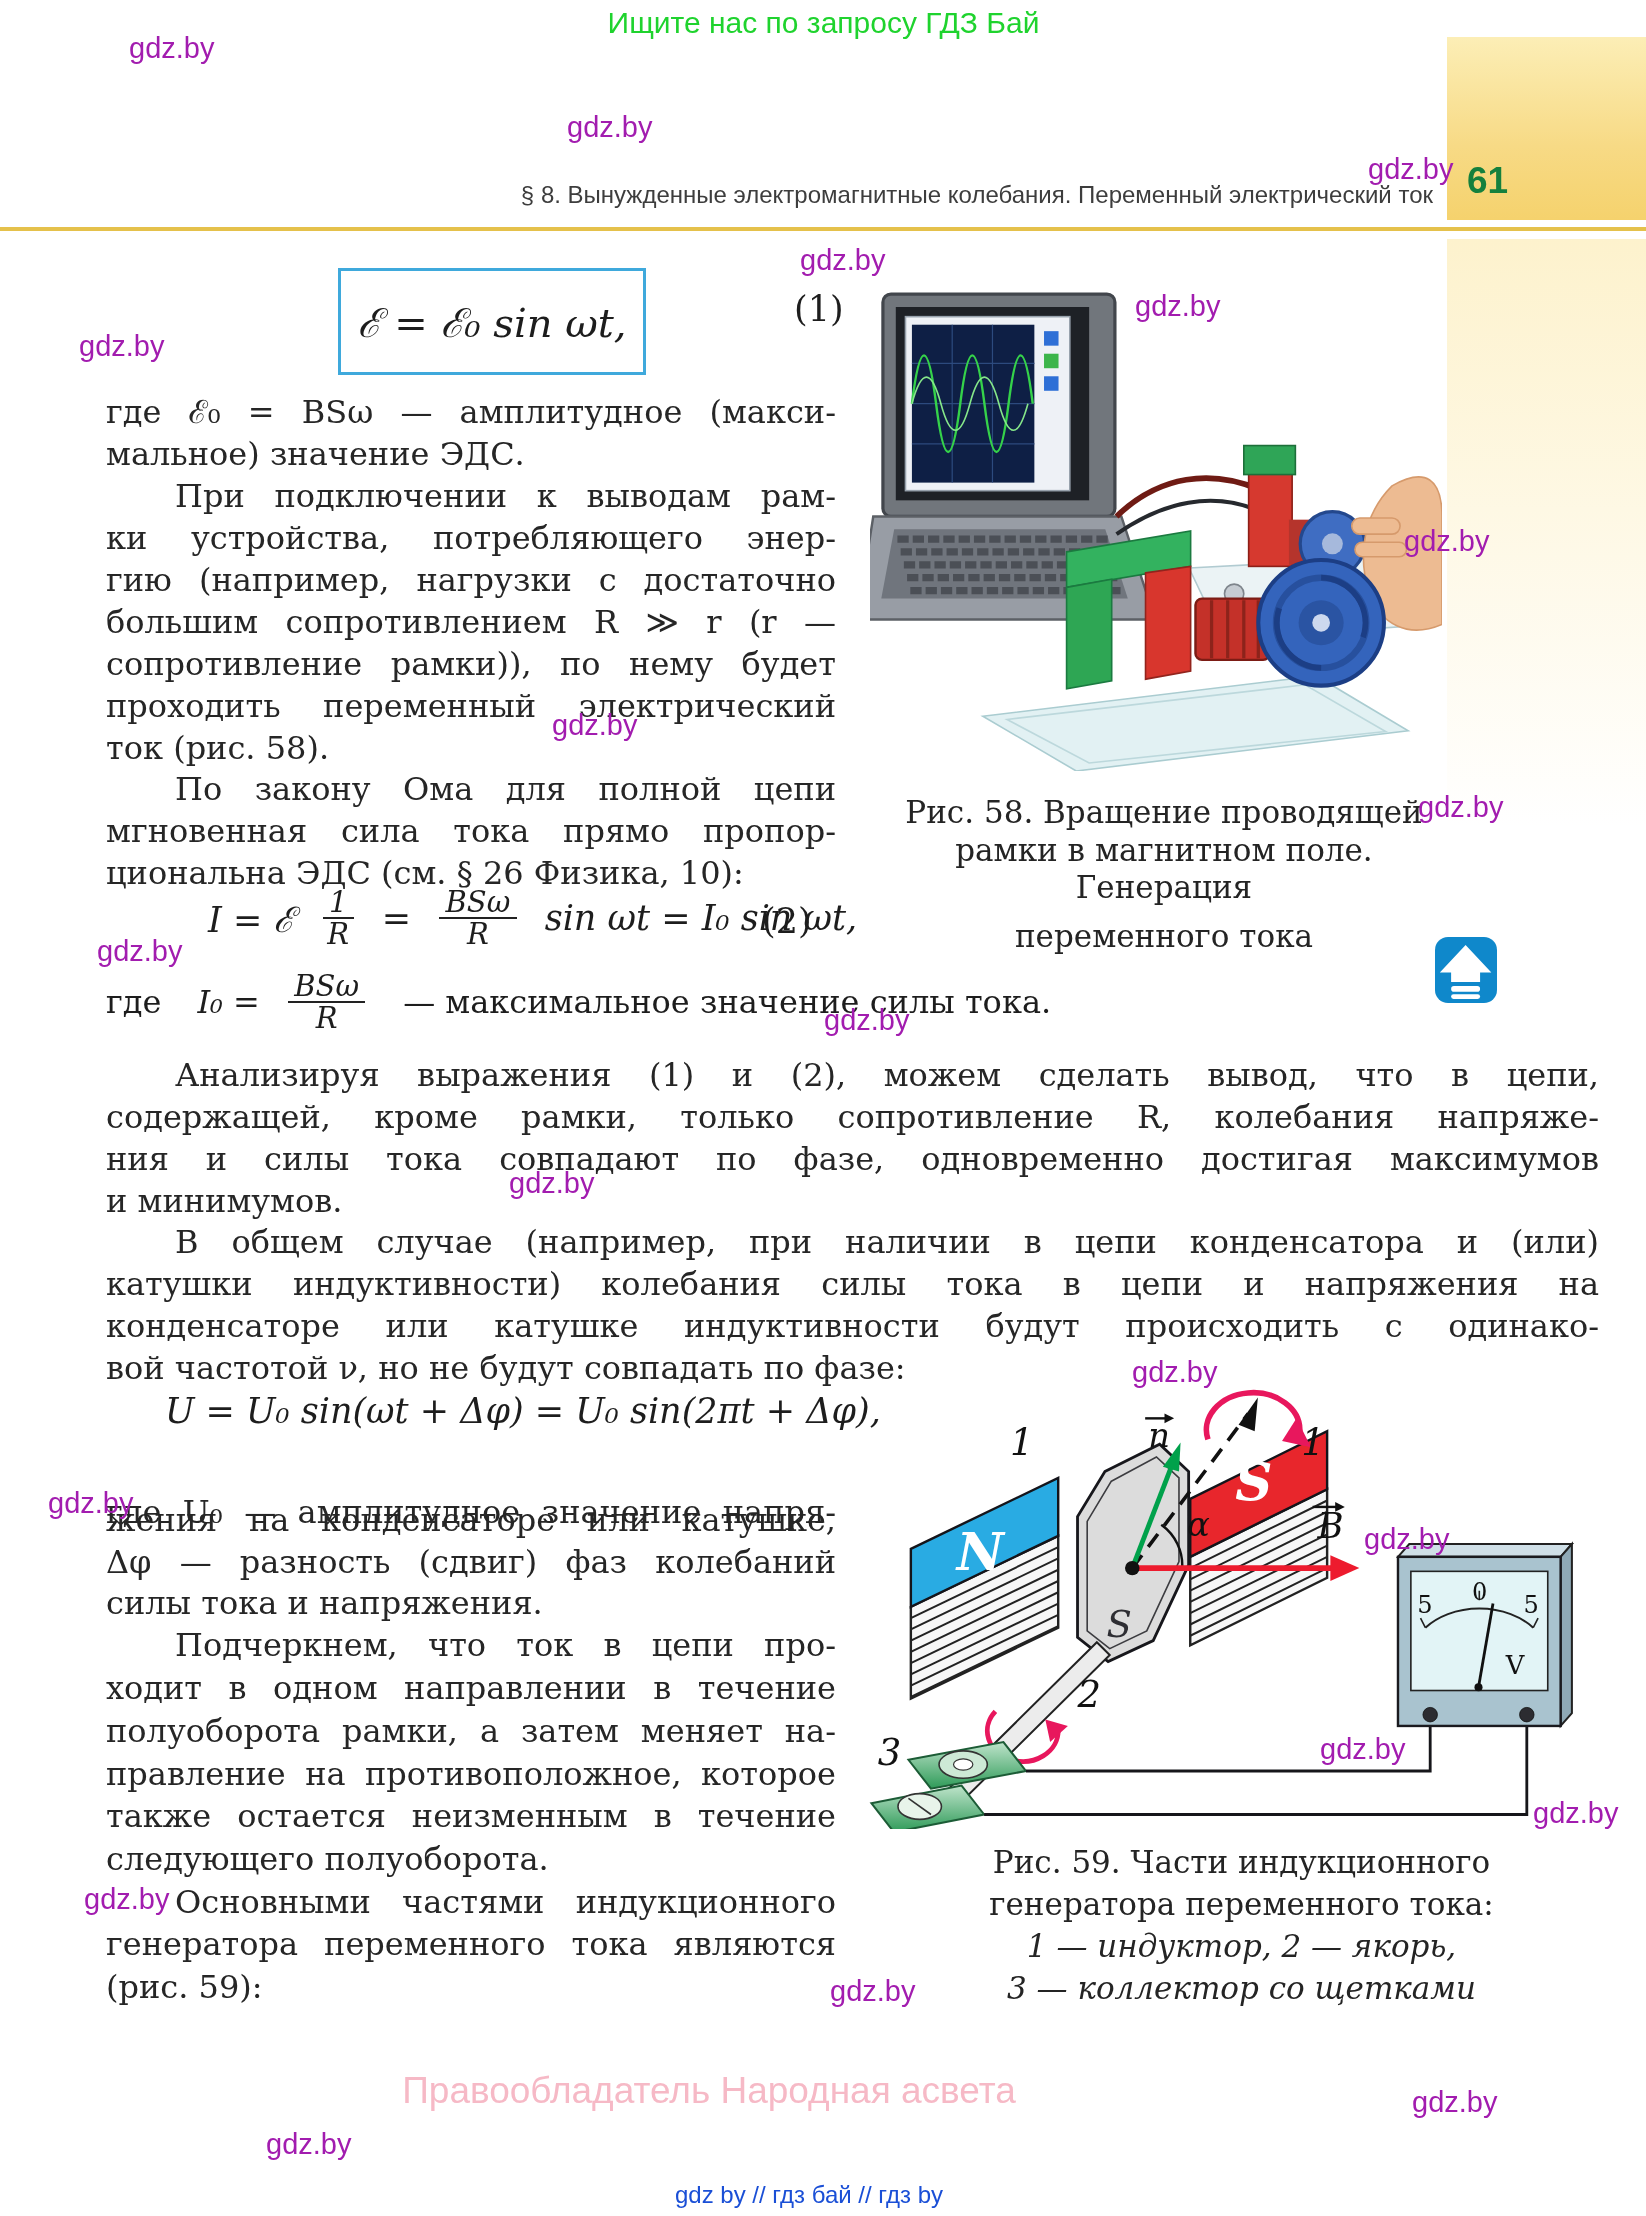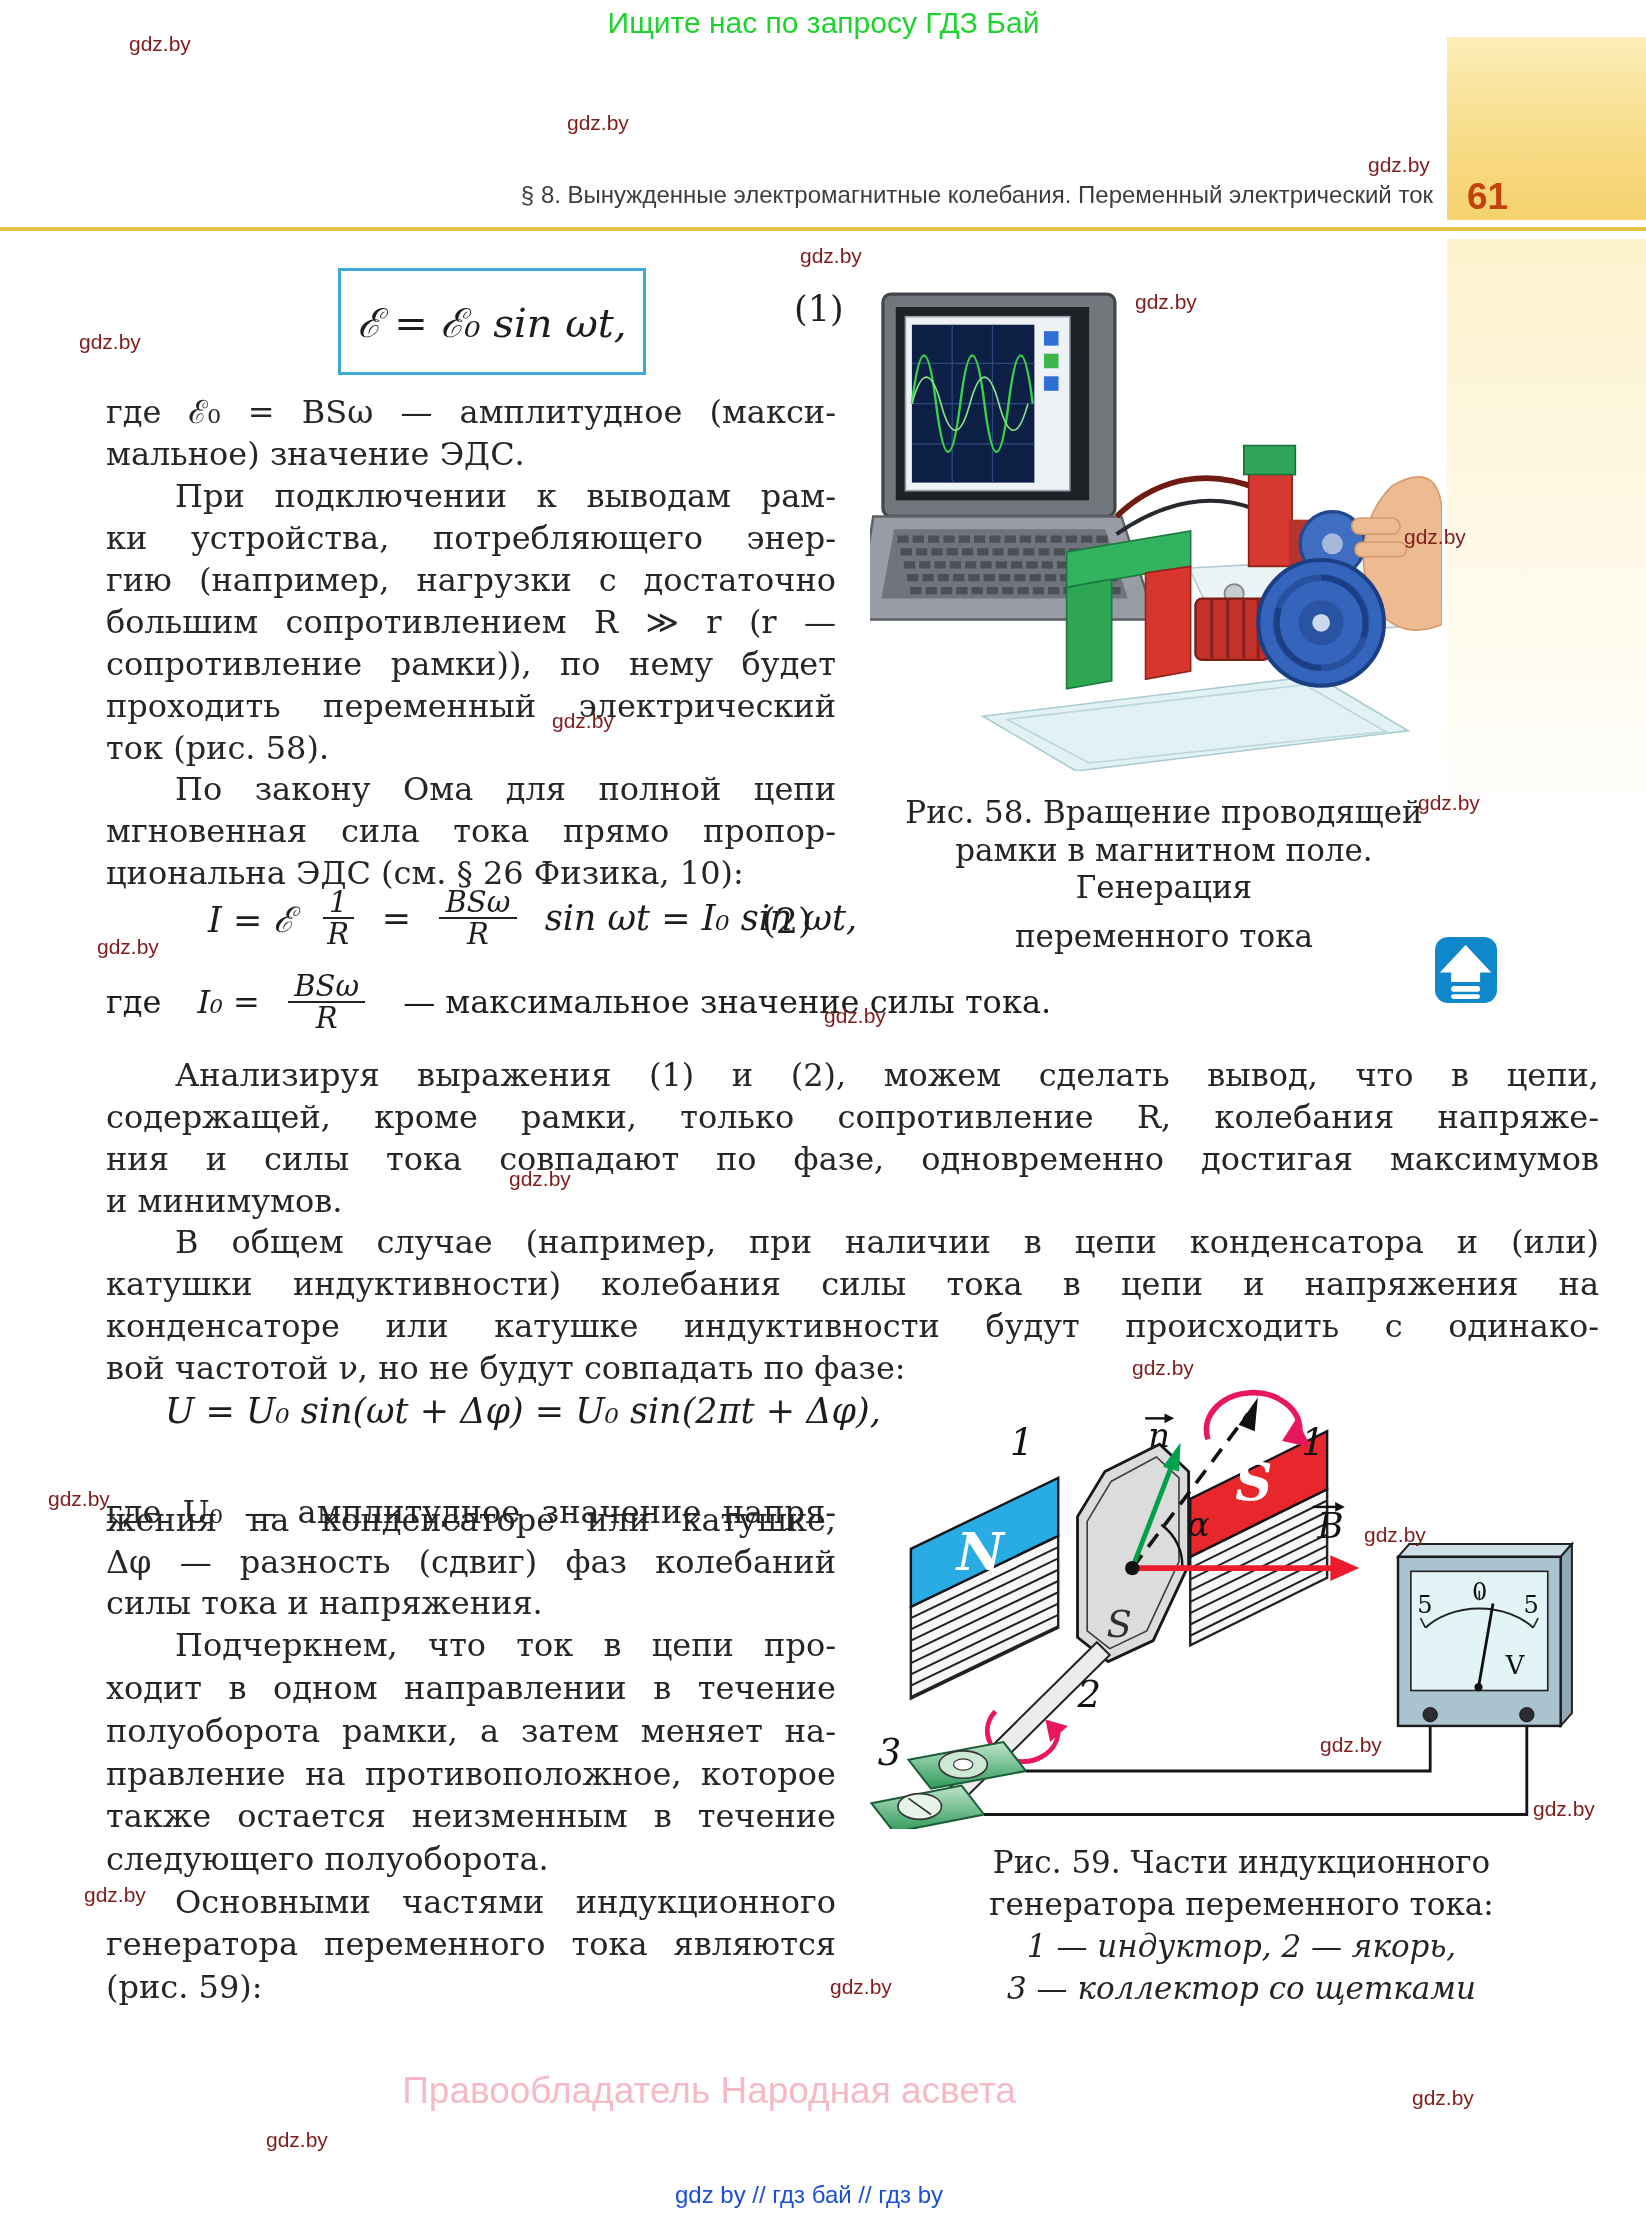--- a/index.html
+++ b/index.html
@@ -6,7 +6,7 @@
   .page{position:relative;width:1647px;height:2216px;background:#ffffff;overflow:hidden;
         font-family:"DejaVu Serif",serif;color:#222;}
   .abs{position:absolute;}
-  .wm{position:absolute;font-family:"Liberation Sans",sans-serif;font-size:21px;color:#7f1d1d;white-space:nowrap;}
+  .wm{position:absolute;font-family:"Liberation Sans",sans-serif;font-size:29px;color:#a21caf;white-space:nowrap;}
   .banner{position:absolute;top:6.4px;left:0;width:100%;text-align:center;font-family:"Liberation Sans",sans-serif;
           font-size:30px;color:#1fd32e;}
   .hdr{position:absolute;top:181px;left:105px;width:1328px;text-align:right;font-family:"Liberation Sans",sans-serif;

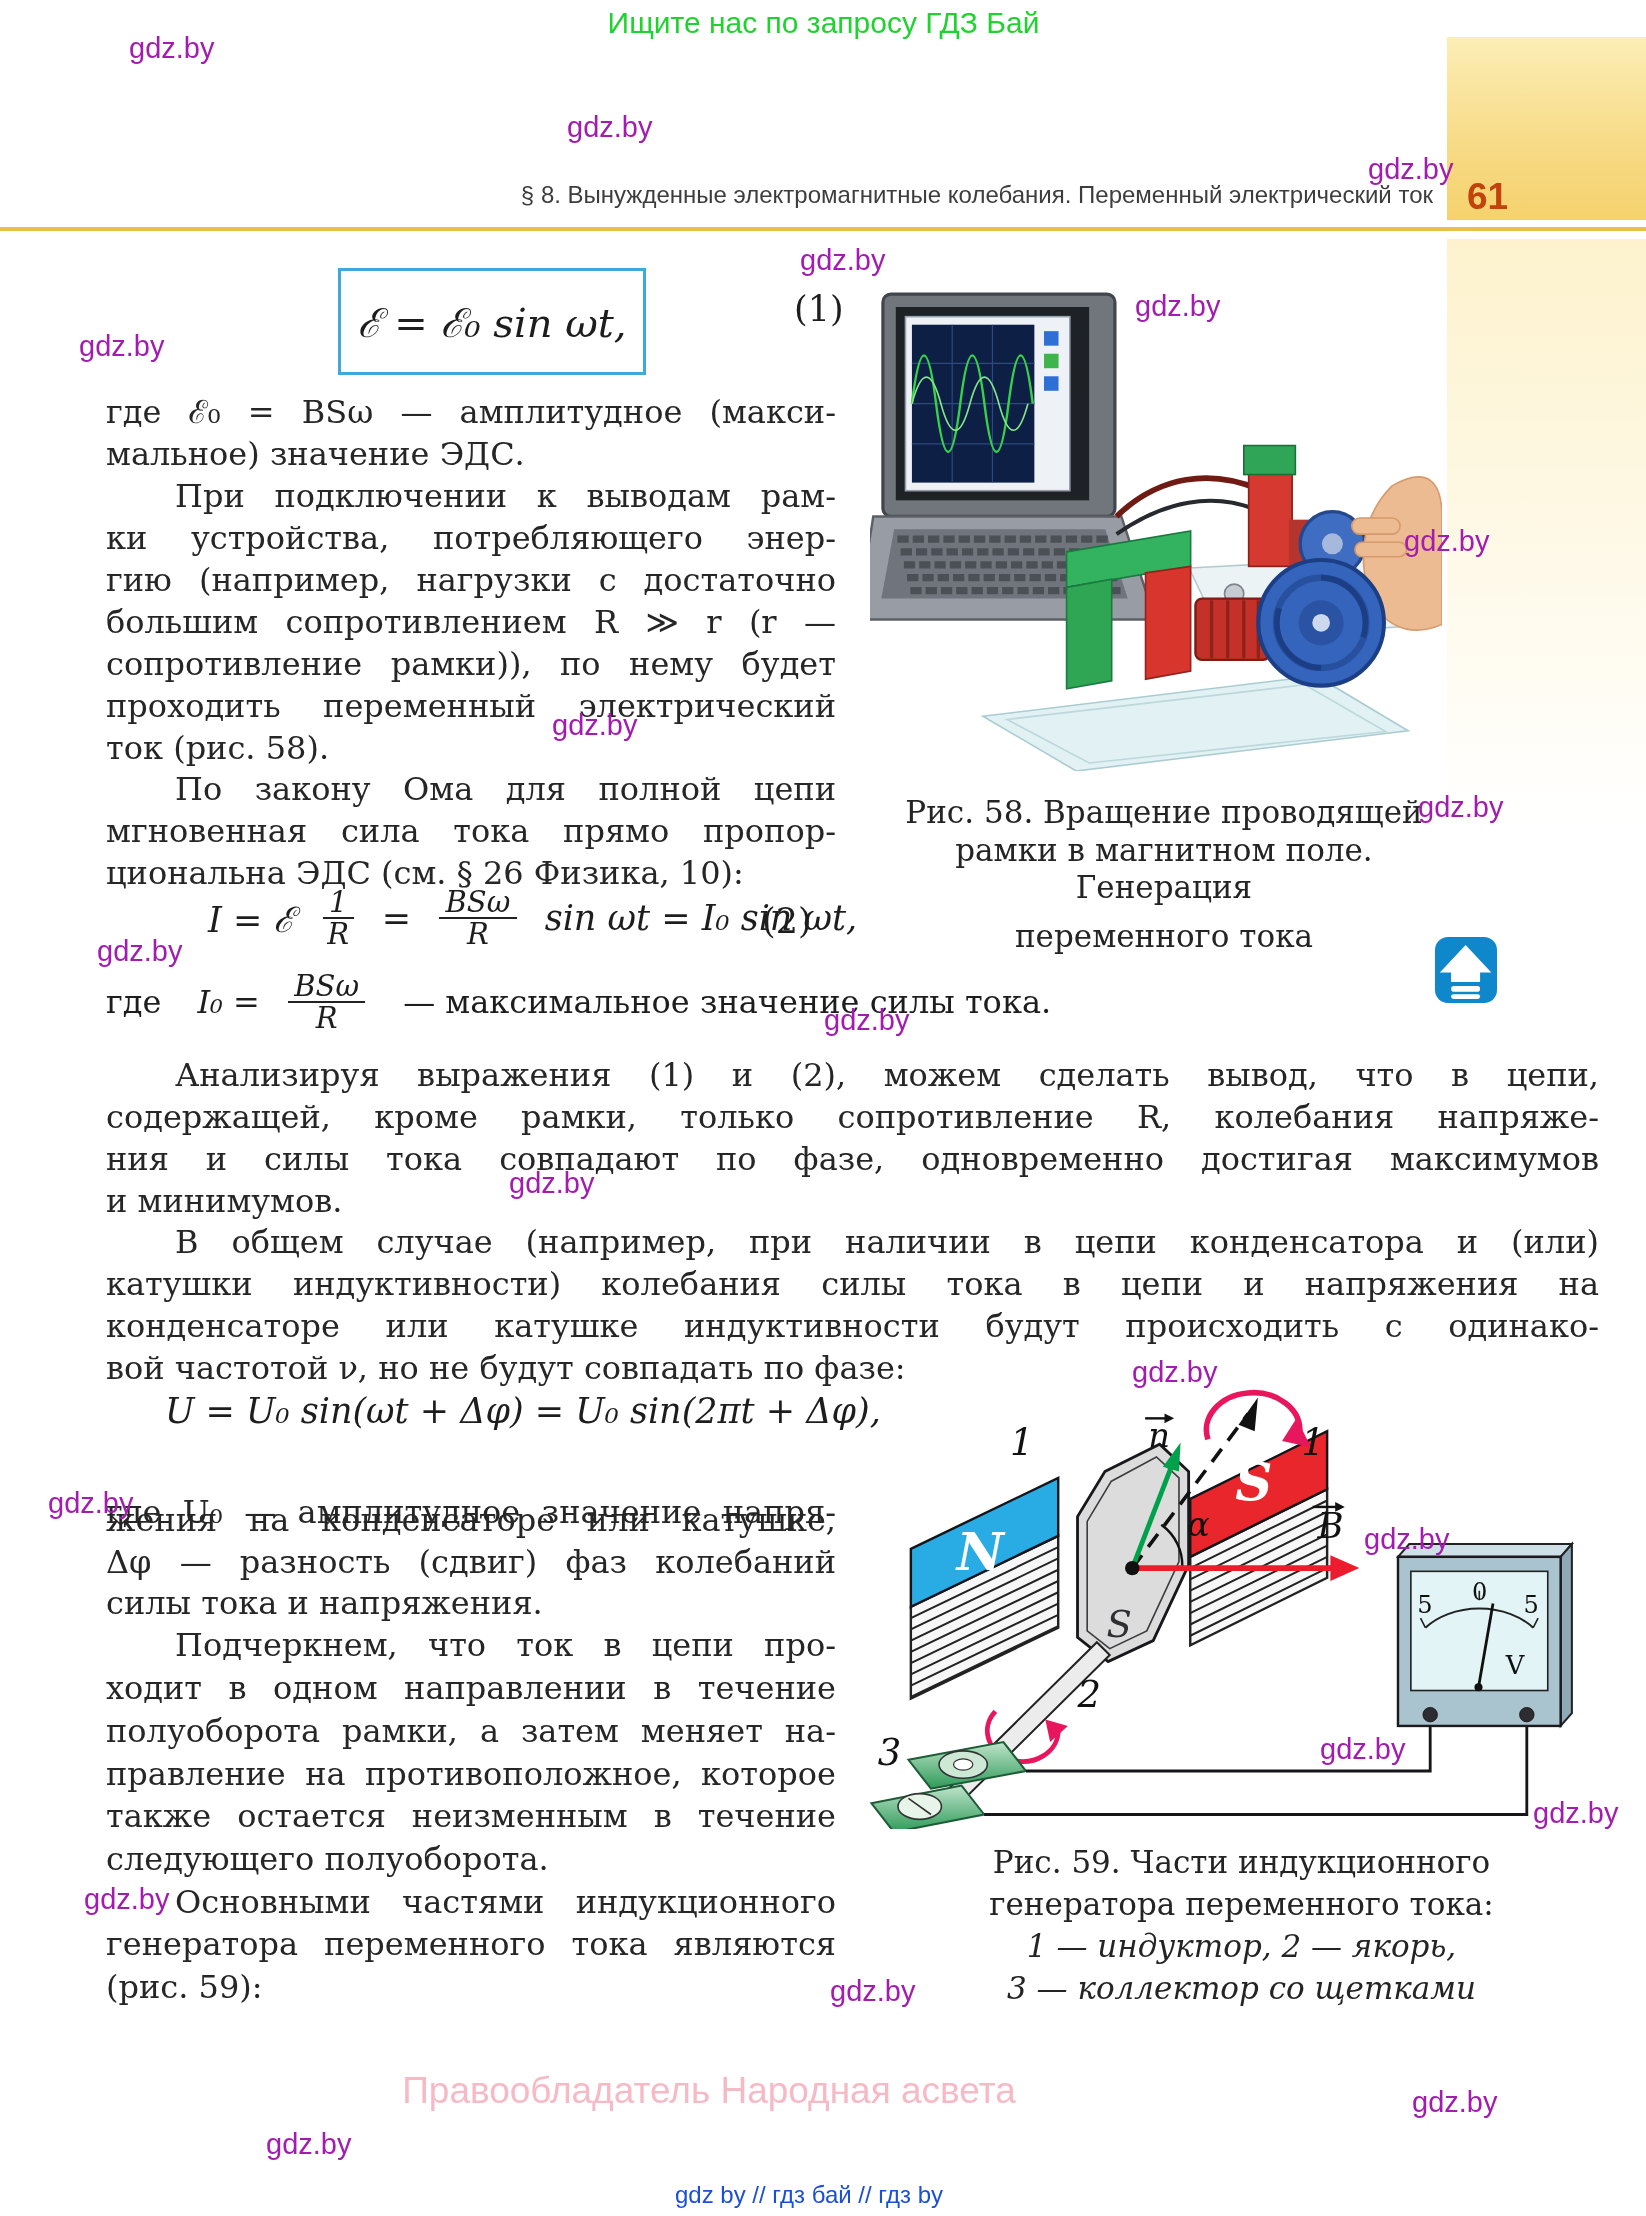--- a/index.html
+++ b/index.html
@@ -11,8 +11,8 @@
           font-size:30px;color:#1fd32e;}
   .hdr{position:absolute;top:181px;left:105px;width:1328px;text-align:right;font-family:"Liberation Sans",sans-serif;
        font-size:24px;color:#3d3d3d;white-space:nowrap;}
-  .pagenum{position:absolute;top:176px;left:1467px;font-family:"Liberation Sans",sans-serif;font-weight:bold;
-       font-size:37px;color:#c2410c;}
+  .pagenum{position:absolute;top:160px;left:1467px;font-family:"Liberation Sans",sans-serif;font-weight:bold;
+       font-size:37px;color:#15803d;}
   .rule{position:absolute;top:227px;left:0;width:1647px;height:4px;background:#e5c14b;}
   .side-top{position:absolute;left:1447px;top:37px;width:200px;height:183px;
        background:linear-gradient(180deg,#fceeb6 0%,#f7da85 60%,#f5d26d 100%);}

